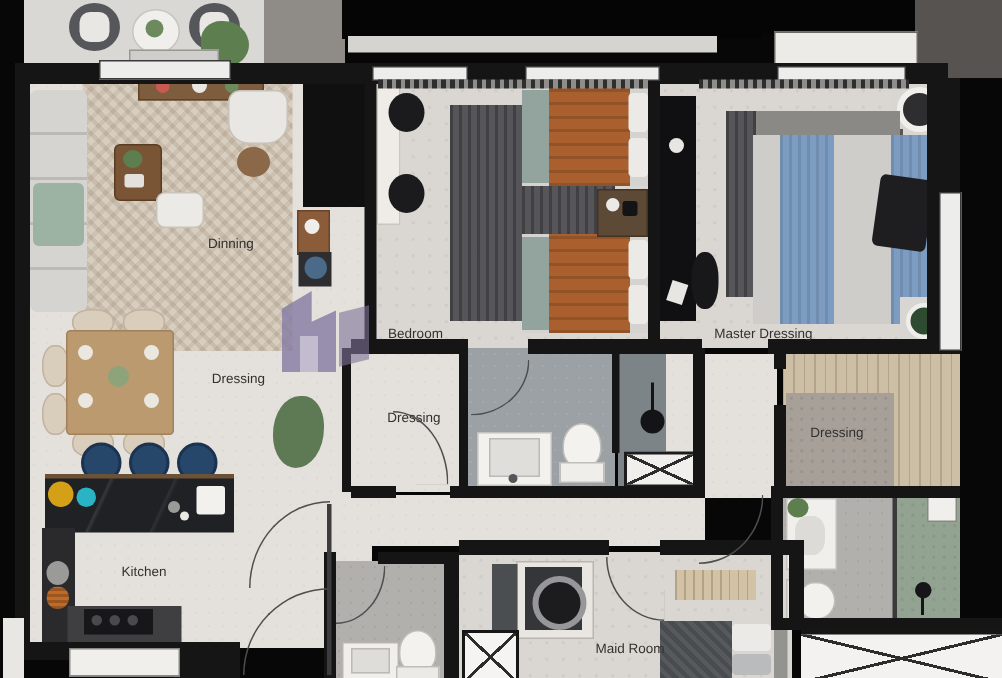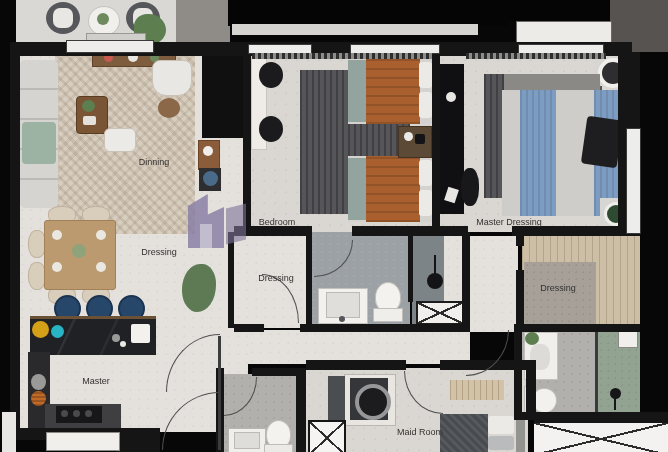--- a/index.html
+++ b/index.html
@@ -246,7 +246,7 @@
 
   <span class="lbl" style="left:154px;top:162px;">Dinning</span>
   <span class="lbl" style="left:159px;top:252px;">Dressing</span>
-  <span class="lbl" style="left:96px;top:381px;">Master</span>
+  <span class="lbl" style="left:96px;top:381px;">Kitchen</span>
   <span class="lbl" style="left:277px;top:222px;text-align:right;">Bedroom</span>
   <span class="lbl" style="left:509px;top:222px;">Master Dressing</span>
   <span class="lbl" style="left:276px;top:278px;">Dressing</span>

